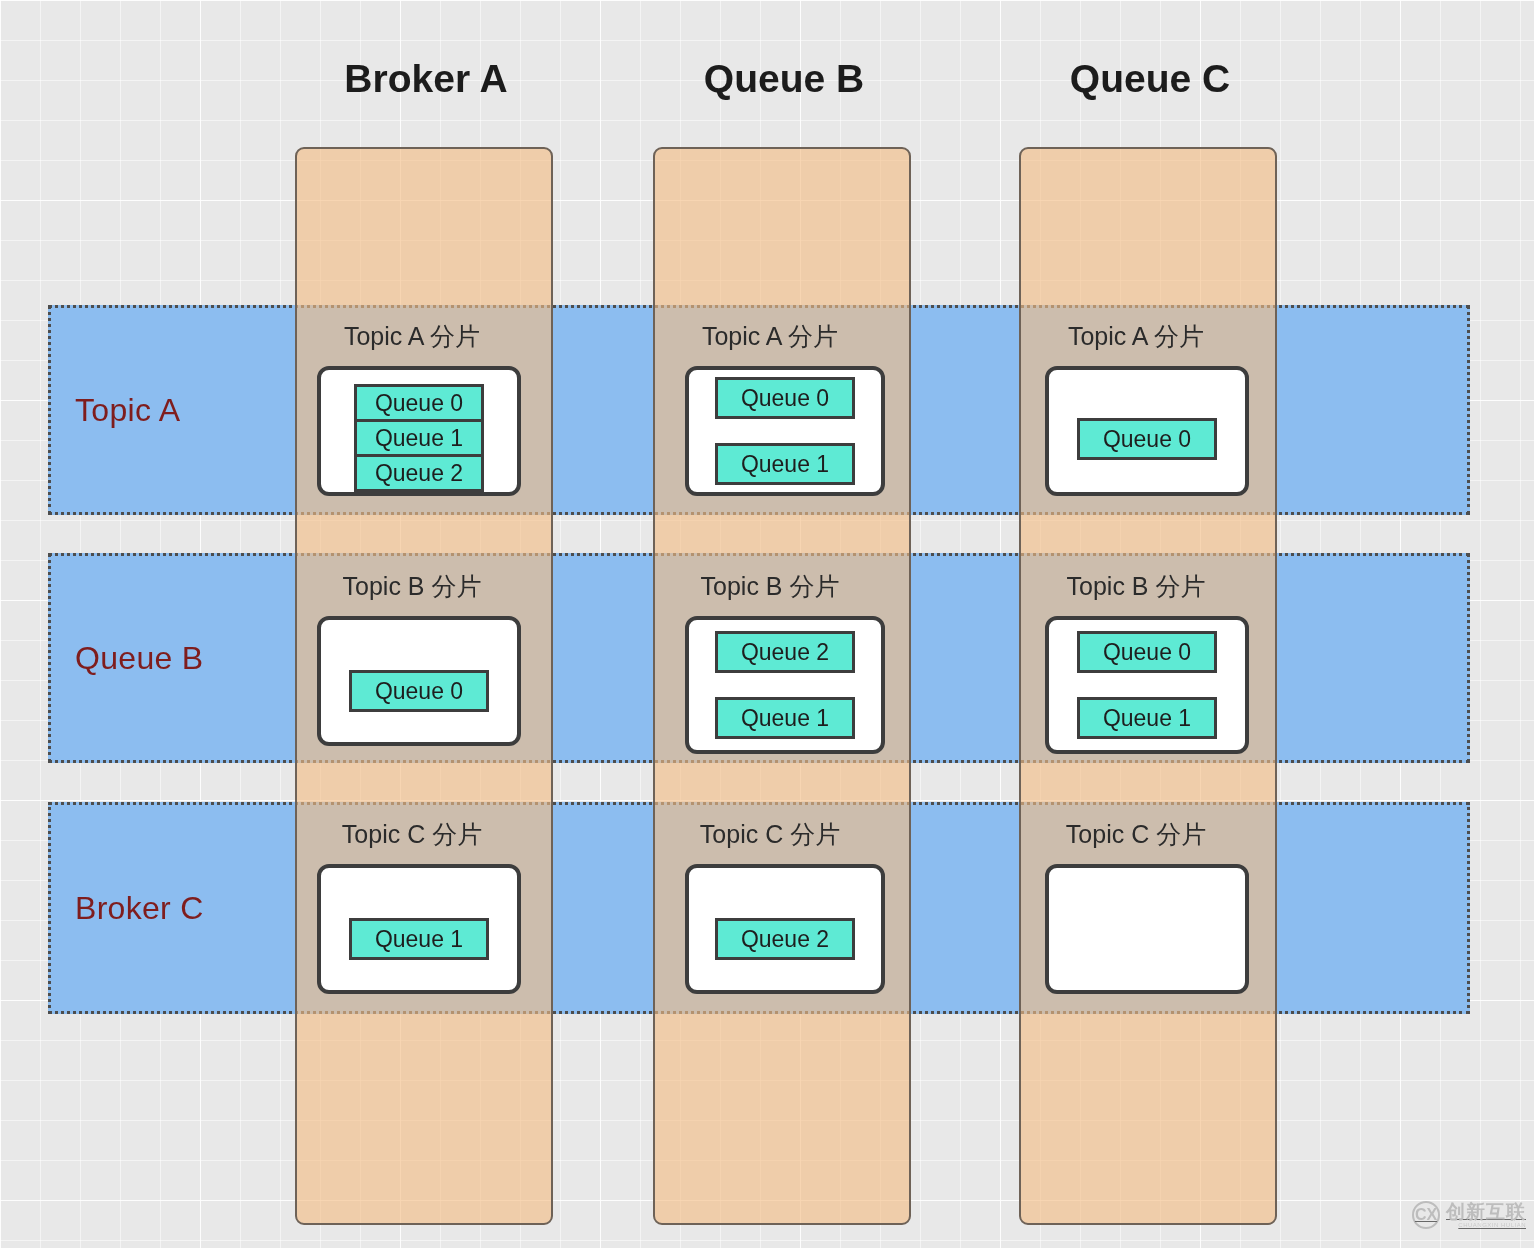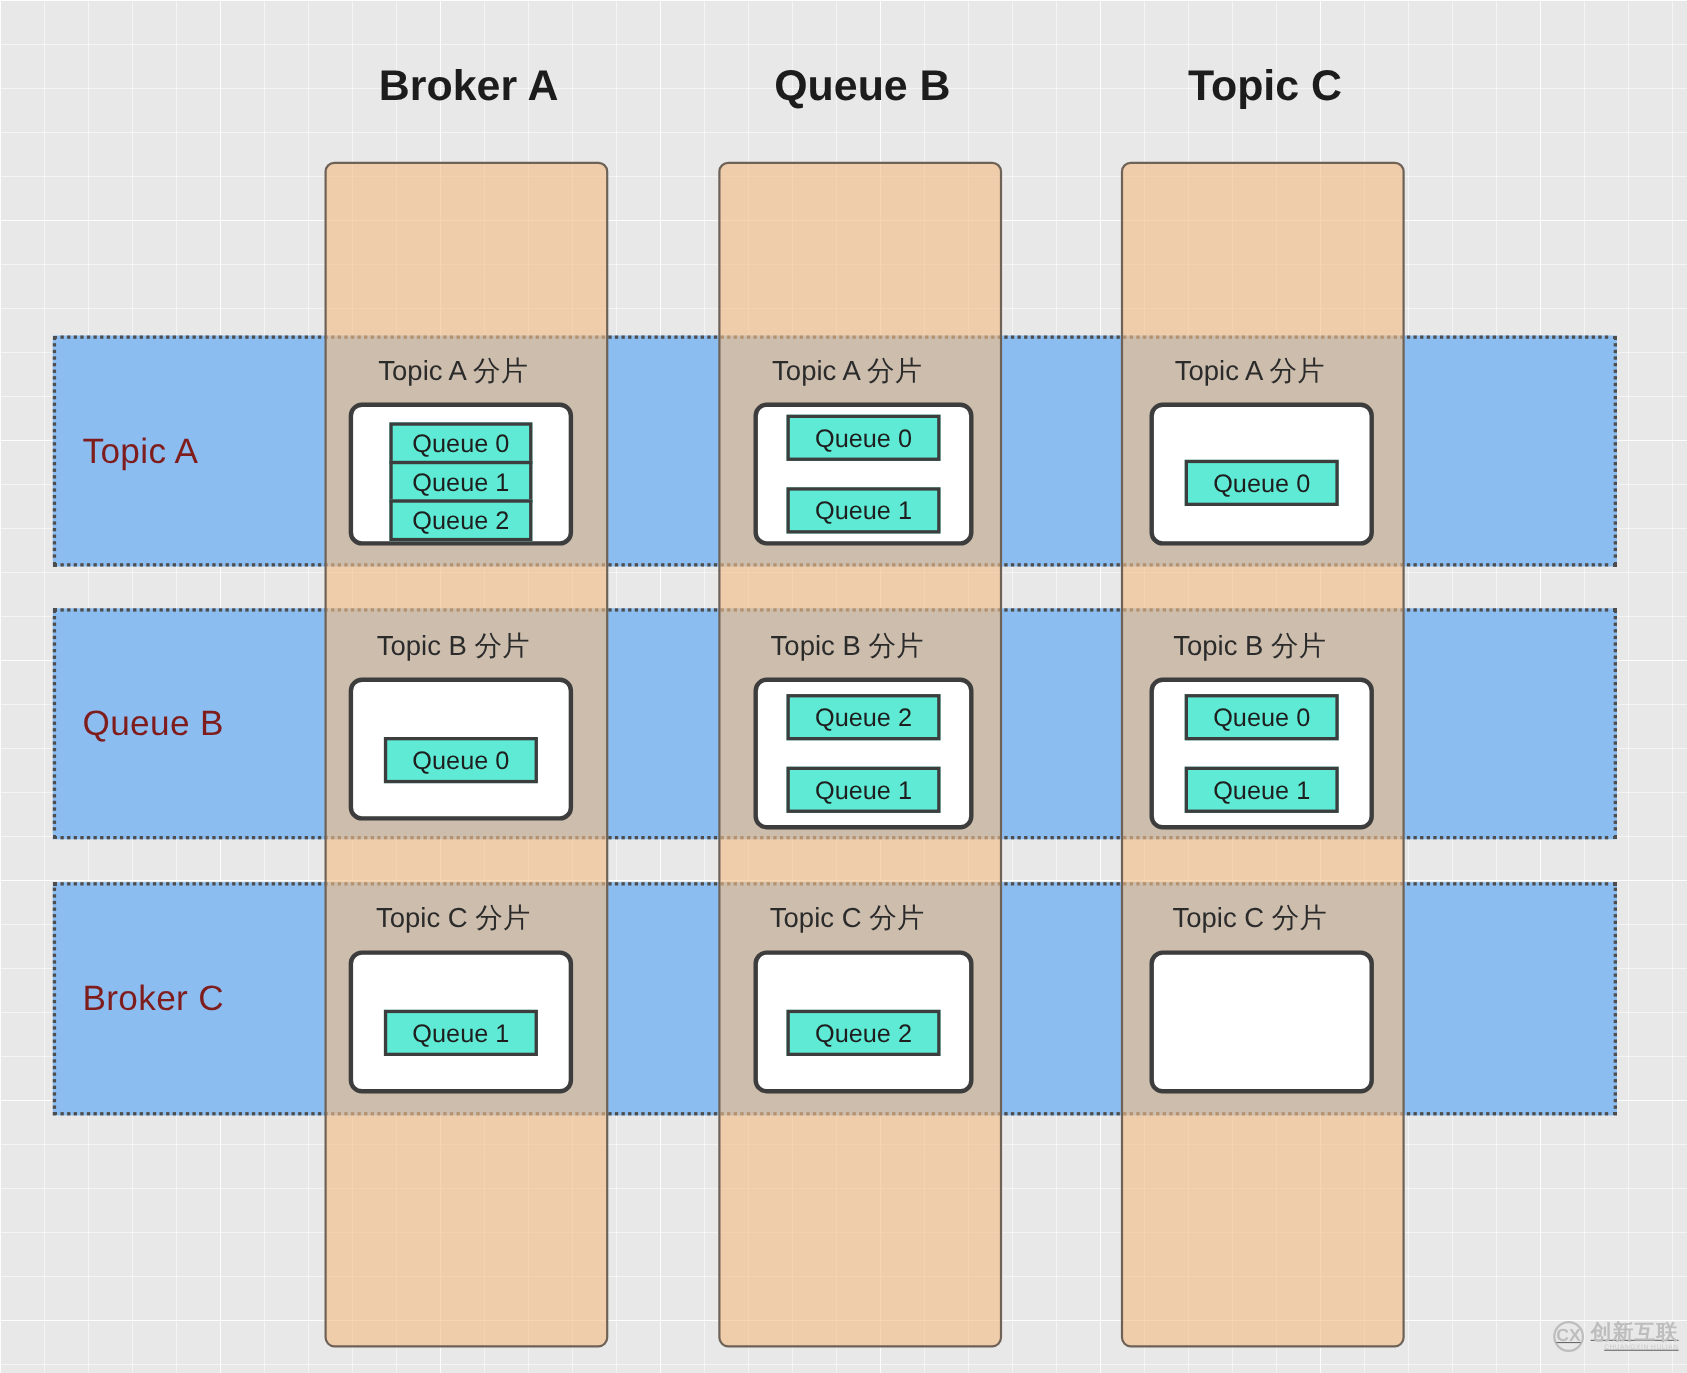--- a/index.html
+++ b/index.html
@@ -217,7 +217,7 @@
   </div>
 
   <div class="broker-col" style="left:1019px;">
-    <div class="broker-title">Topic C</div>
+    <div class="broker-title">Queue C</div>
   </div>
 
   <div class="shard" style="left:295px; top:320px;">

